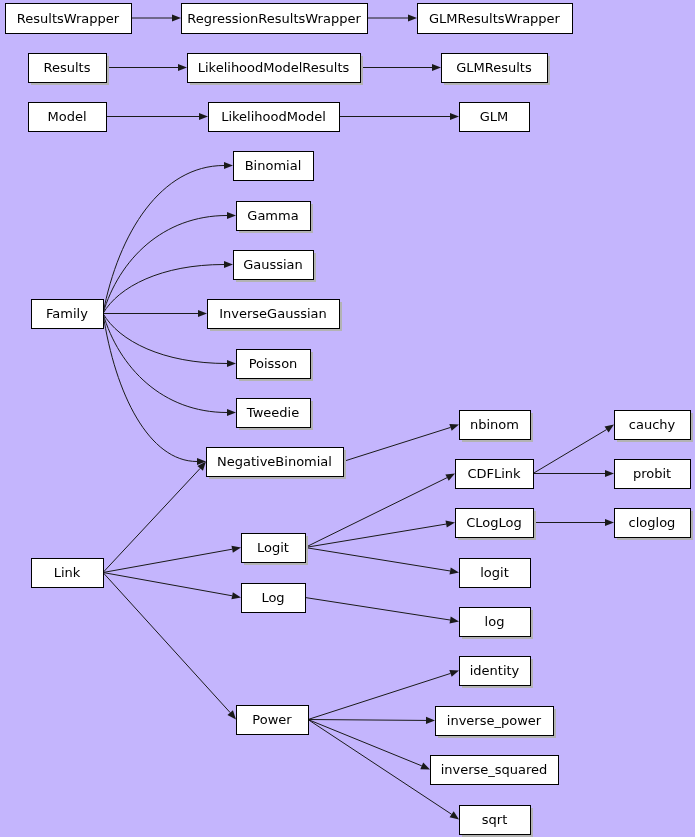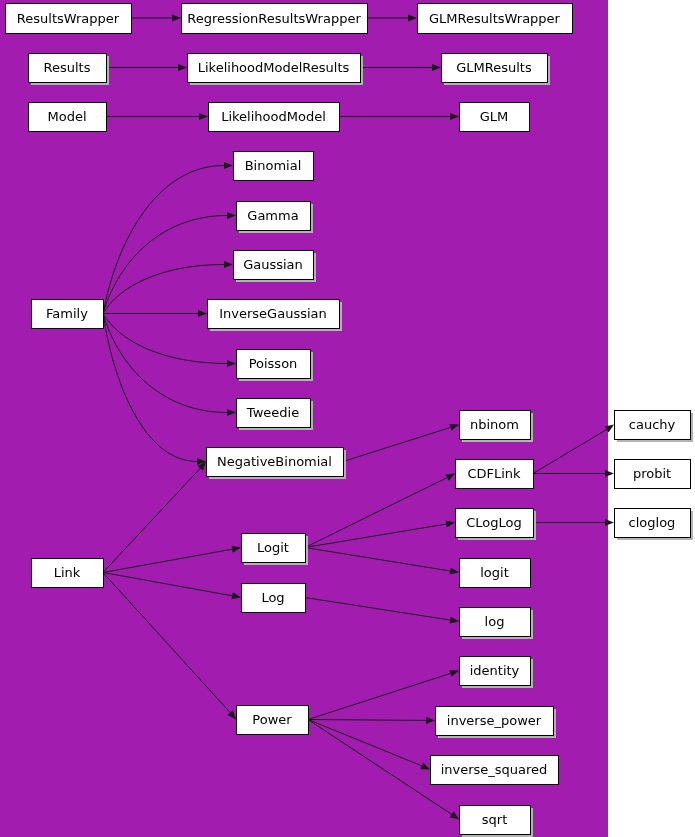--- a/index.html
+++ b/index.html
@@ -9,9 +9,9 @@
   }
   #diagram-root {
     position: relative;
-    width: 608px;
+    width: 695px;
     height: 837px;
-    background: #a21caf;
+    background: #c4b5fd;
     font-family: "DejaVu Sans", sans-serif;
   }
   svg#graph {

